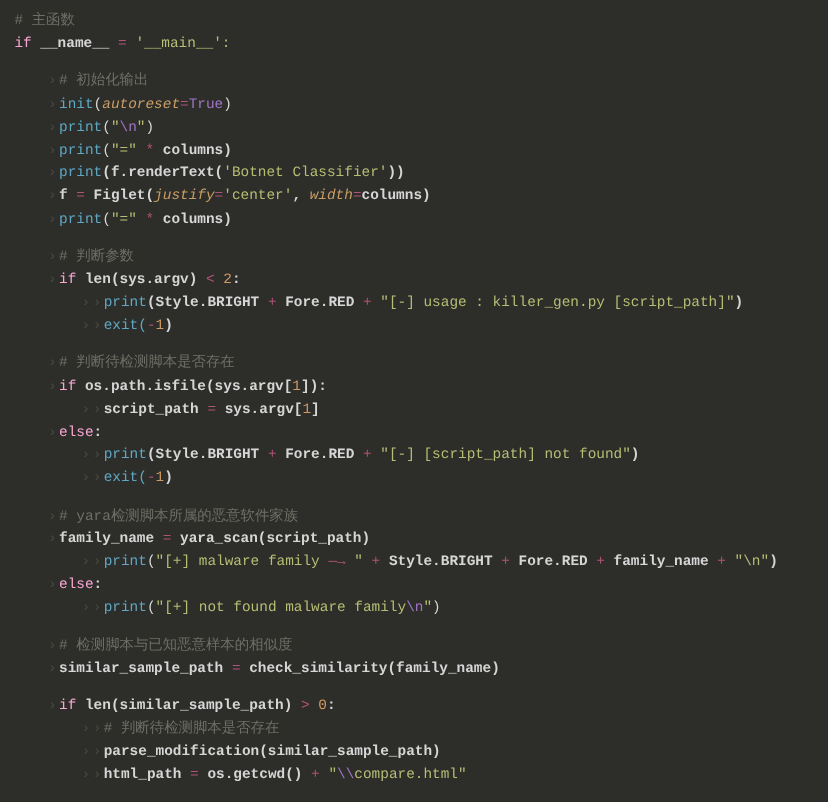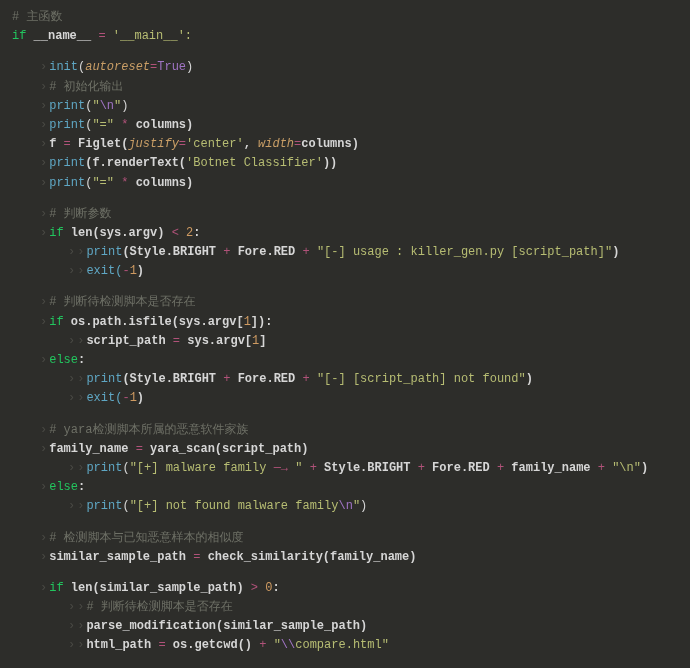--- a/index.html
+++ b/index.html
@@ -15,7 +15,7 @@
   }
   .line { white-space: pre; }
   .c  { color: #6e7066; }   
-  .kw { color: #22c55e; }   
+  .kw { color: #f9a8d4; }   
   .fn { color: #5fa7c4; }   
   .nm { color: #d6d6d6; font-weight: bold; }   
   .op { color: #b05279; }   

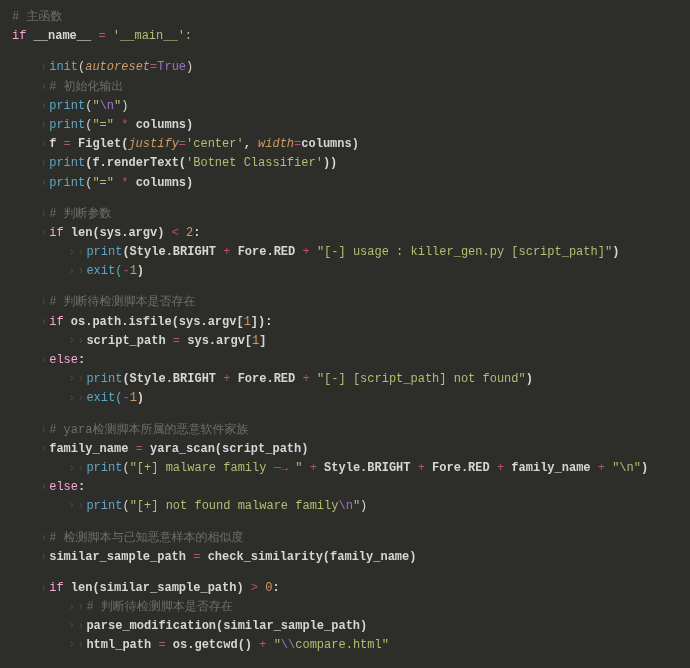--- a/index.html
+++ b/index.html
@@ -38,8 +38,8 @@
 <div class="line"><span class="kw">if</span><span class="nm"> __name__ </span><span class="op">=</span><span class="str"> '</span><span class="str">__main__</span><span class="str">':</span></div>
 <div class="blank"></div>
 
+<div class="line ind1"><span class="arrow">›</span><span class="c"># 初始化输出</span></div>
 <div class="line ind1"><span class="arrow">›</span><span class="fn">init</span><span class="par">(</span><span class="arg">autoreset</span><span class="op">=</span><span class="cst">True</span><span class="par">)</span></div>
-<div class="line ind1"><span class="arrow">›</span><span class="c"># 初始化输出</span></div>
 <div class="line ind1"><span class="arrow">›</span><span class="fn">print</span><span class="par">(</span><span class="str">"</span><span class="cst">\n</span><span class="str">"</span><span class="par">)</span></div>
 <div class="line ind1"><span class="arrow">›</span><span class="fn">print</span><span class="par">(</span><span class="str">"="</span><span class="op"> * </span><span class="nm">columns)</span></div>
 <div class="line ind1"><span class="arrow">›</span><span class="nm">f </span><span class="op">=</span><span class="nm"> Figlet(</span><span class="arg">justify</span><span class="op">=</span><span class="str">'center'</span><span class="nm">, </span><span class="arg">width</span><span class="op">=</span><span class="nm">columns)</span></div>

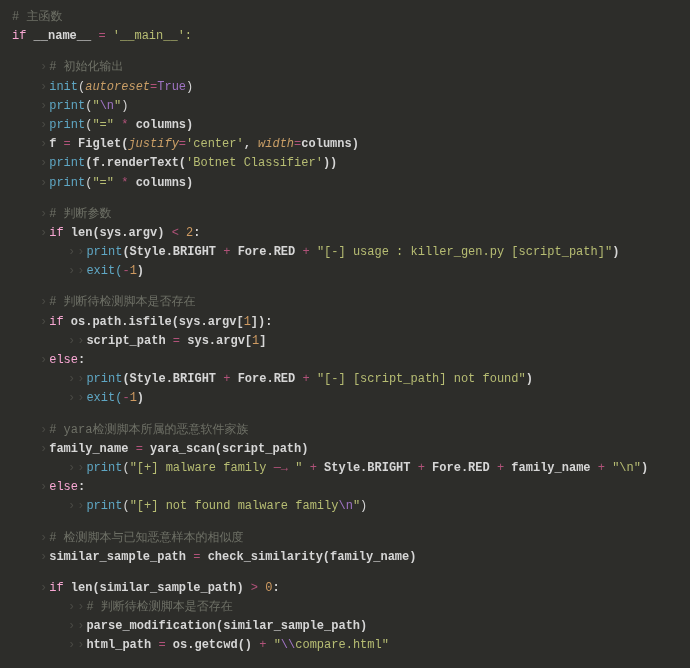--- a/index.html
+++ b/index.html
@@ -42,8 +42,8 @@
 <div class="line ind1"><span class="arrow">›</span><span class="fn">init</span><span class="par">(</span><span class="arg">autoreset</span><span class="op">=</span><span class="cst">True</span><span class="par">)</span></div>
 <div class="line ind1"><span class="arrow">›</span><span class="fn">print</span><span class="par">(</span><span class="str">"</span><span class="cst">\n</span><span class="str">"</span><span class="par">)</span></div>
 <div class="line ind1"><span class="arrow">›</span><span class="fn">print</span><span class="par">(</span><span class="str">"="</span><span class="op"> * </span><span class="nm">columns)</span></div>
+<div class="line ind1"><span class="arrow">›</span><span class="fn">print</span><span class="nm">(f.renderText(</span><span class="str">'Botnet Classifier'</span><span class="nm">))</span></div>
 <div class="line ind1"><span class="arrow">›</span><span class="nm">f </span><span class="op">=</span><span class="nm"> Figlet(</span><span class="arg">justify</span><span class="op">=</span><span class="str">'center'</span><span class="nm">, </span><span class="arg">width</span><span class="op">=</span><span class="nm">columns)</span></div>
-<div class="line ind1"><span class="arrow">›</span><span class="fn">print</span><span class="nm">(f.renderText(</span><span class="str">'Botnet Classifier'</span><span class="nm">))</span></div>
 <div class="line ind1"><span class="arrow">›</span><span class="fn">print</span><span class="par">(</span><span class="str">"="</span><span class="op"> * </span><span class="nm">columns)</span></div>
 <div class="blank"></div>
 

